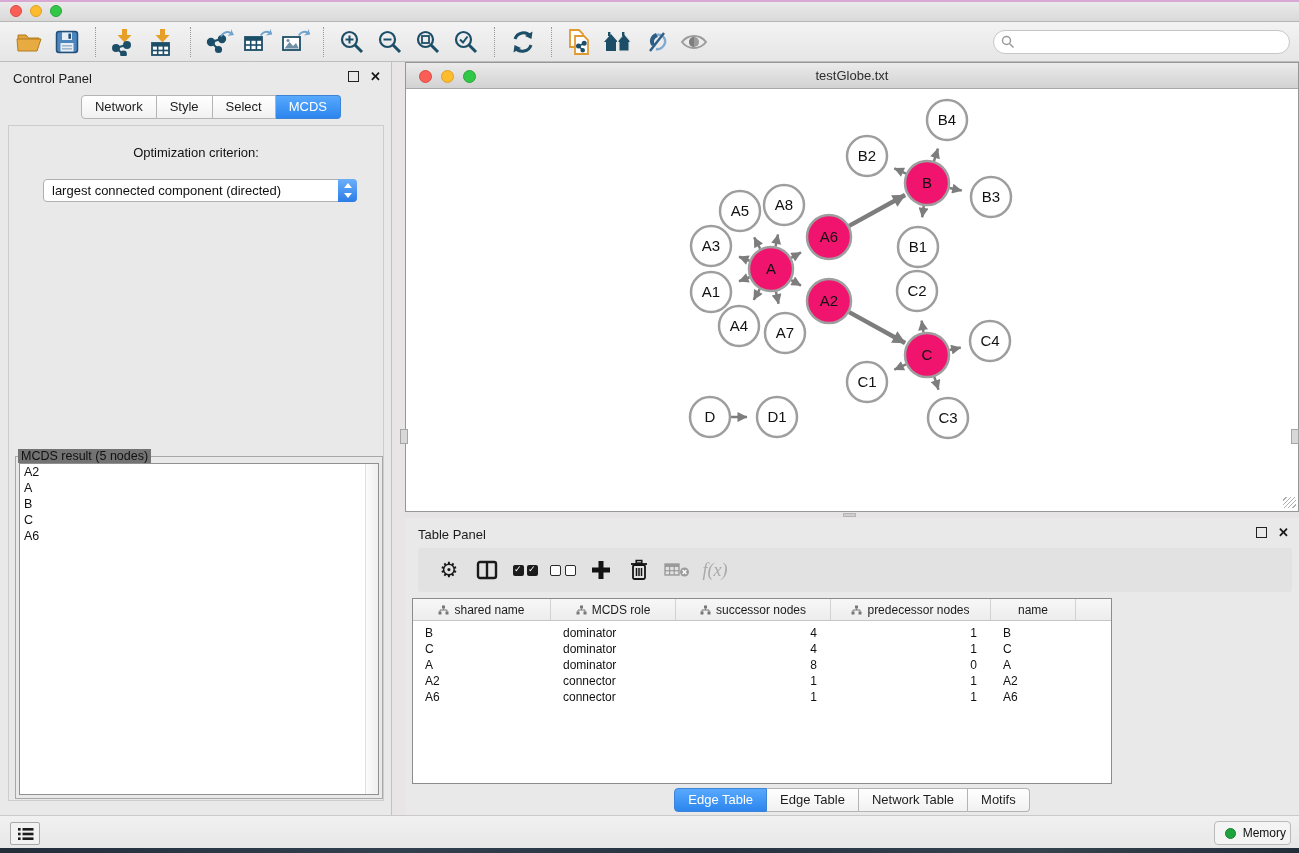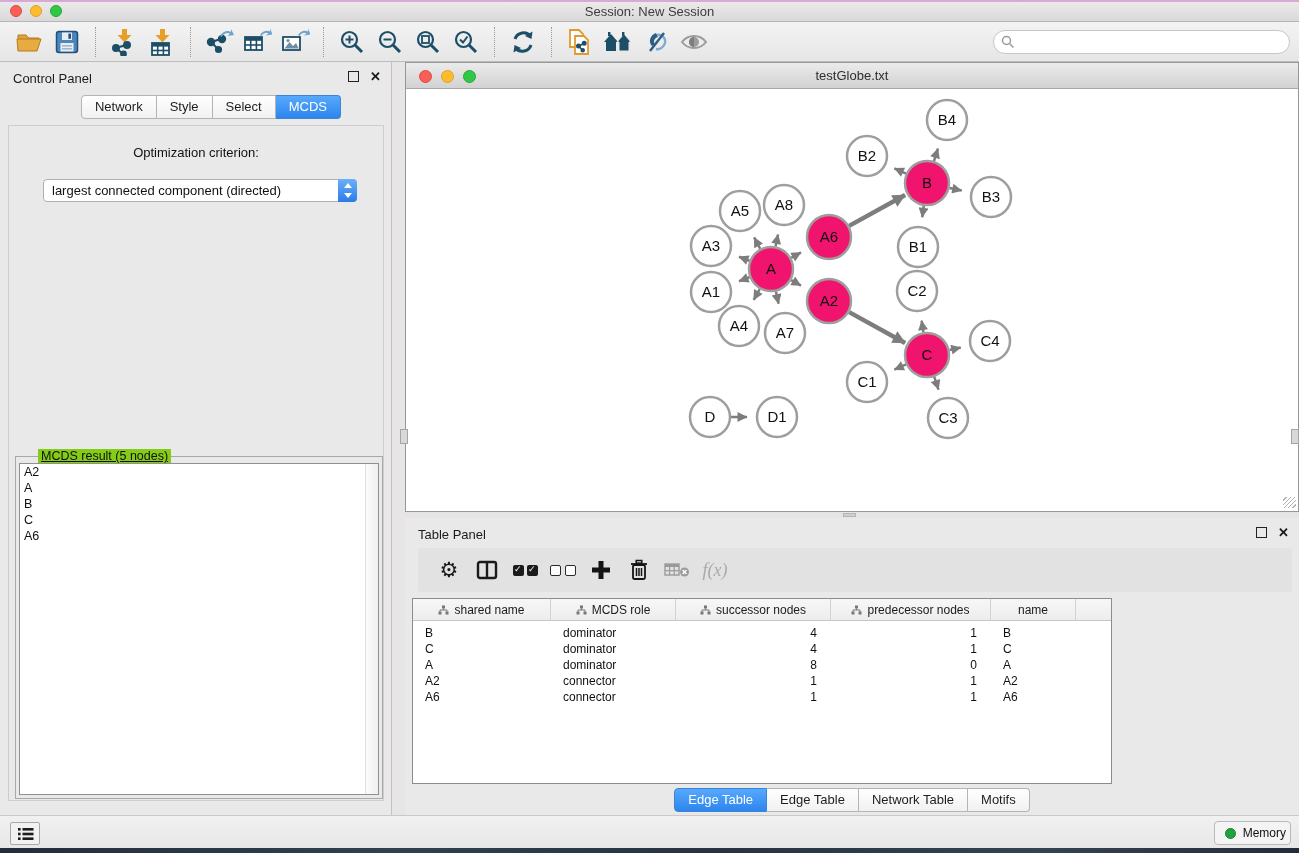--- a/index.html
+++ b/index.html
@@ -111,7 +111,6 @@
       <span class="tl yellow"></span>
       <span class="tl green"></span>
     </div>
-    <div class="title">Session: New Session</div>
   </div>
 
   <div class="toolbar">

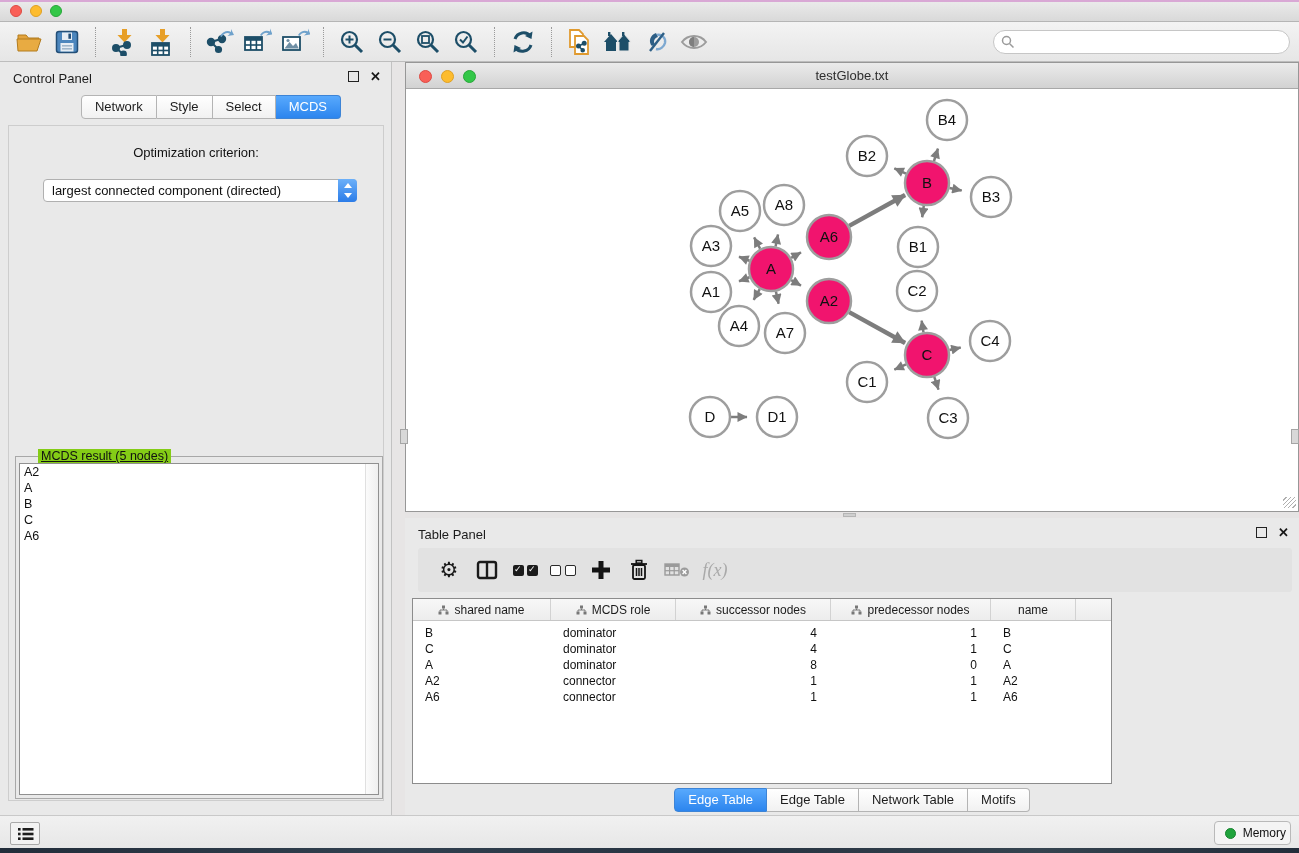--- a/index.html
+++ b/index.html
@@ -52,7 +52,7 @@
   .pbtn { height:23px; padding:0 17px; font-size:13px; color:#111; background:linear-gradient(#ffffff,#f0f0f0);
     border:1px solid #b3b3b3; border-radius:5px; }
   .result-box { position:absolute; left:6px; top:330px; width:368px; height:343px; border:1px solid #a8a8a8; }
-  .result-title { position:absolute; left:22px; top:-8px; background:#84cc16; padding:0 3px; font-size:12.5px; color:#111;text-decoration:underline; }
+  .result-title { position:absolute; left:2px; top:-8px; background:#737373; padding:0 3px; font-size:12.5px; color:#111; }
   .result-list { position:absolute; left:3px; top:6px; right:3px; bottom:3px; background:#fff; border:1px solid #909090; overflow:hidden; }
   .result-scroll { position:absolute; right:0; top:0; bottom:0; width:13px; background:linear-gradient(90deg,#fbfbfb,#efefef); border-left:1px solid #e0e0e0; }
   .result-item { font-size:12.5px; color:#111; line-height:16px; padding-left:4px; }

